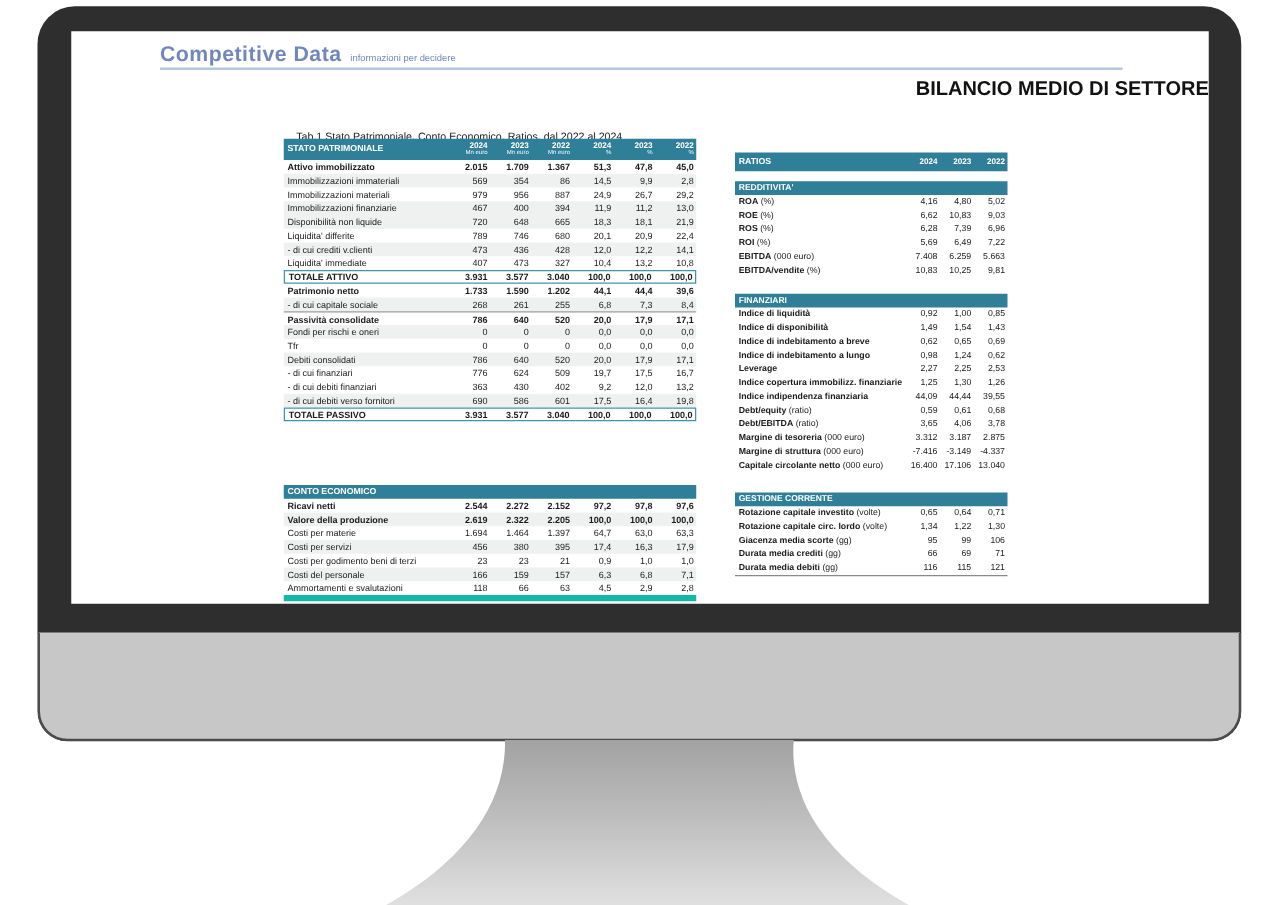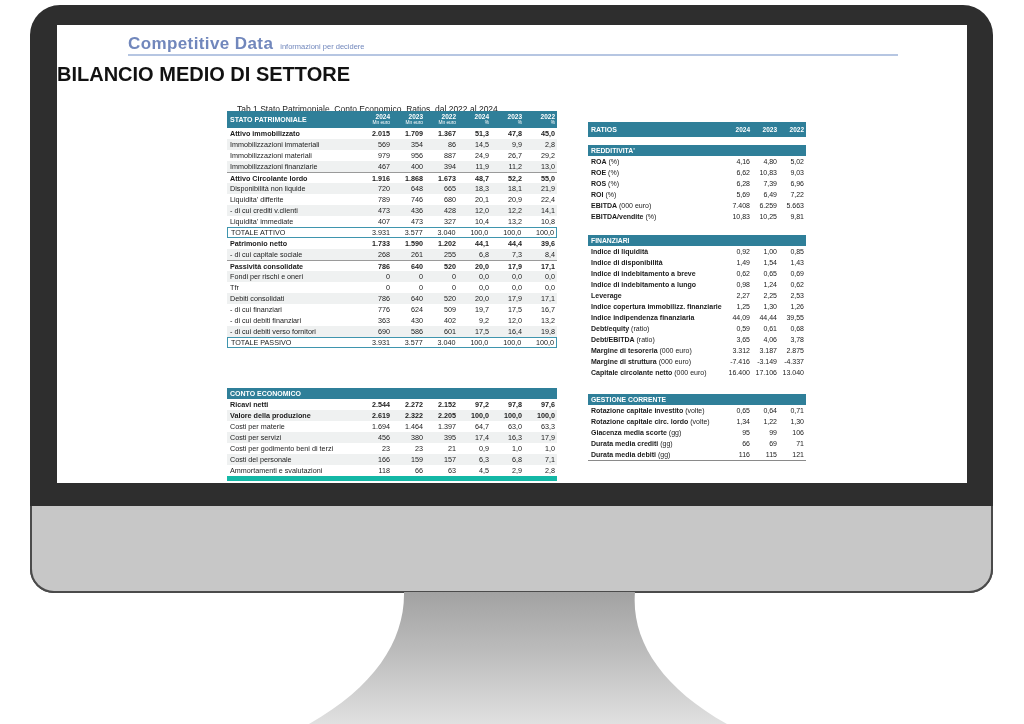--- a/index.html
+++ b/index.html
@@ -24,8 +24,8 @@
   .tagline{font-size:7.5px;font-weight:normal;margin-left:7px}
   .logo-rule{position:absolute;left:71px;top:29px;width:770px;height:2px;background:#b6c6e2}
 
-  .title{position:absolute;left:0;top:38px;width:100%;text-align:left;
-    font-size:20px;font-weight:bold;color:#121212}
+  .title{position:absolute;left:0;top:38px;width:100%;text-align:right;
+    font-size:16px;font-weight:bold;color:#121212}
   .subtitle{position:absolute;left:180px;top:79px;font-size:8.5px;color:#222}
 
   

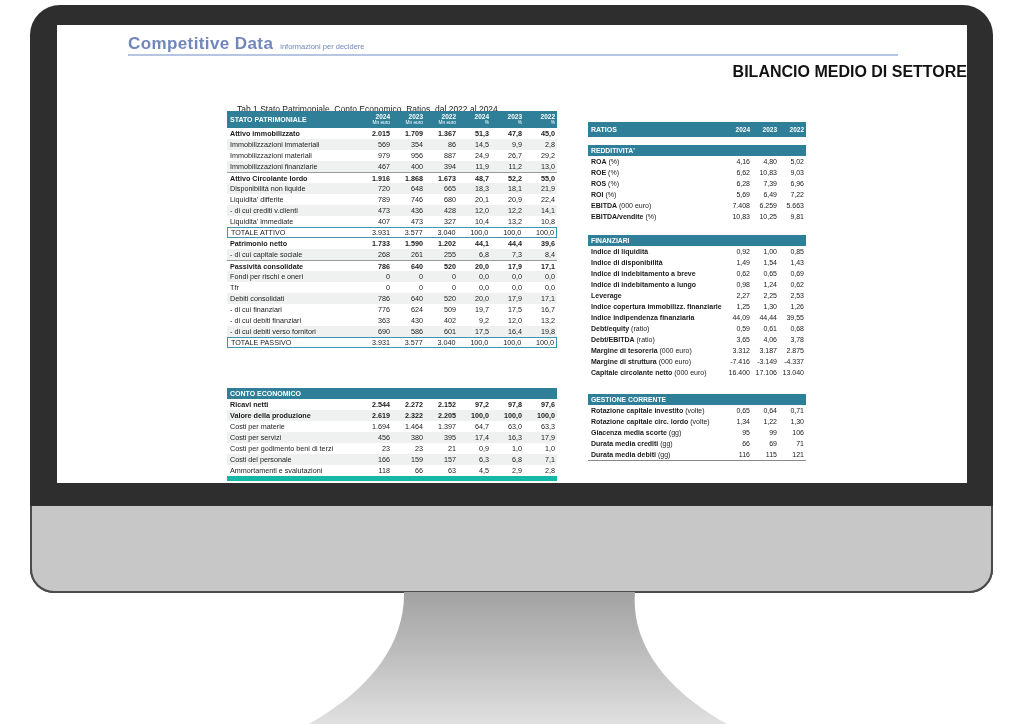--- a/index.html
+++ b/index.html
@@ -145,15 +145,6 @@
               <span class="num">11,2</span>
               <span class="num">13,0</span>
             </div>
-            <div class="trow bold rule">
-              <span class="lbl">Attivo Circolante  lordo</span>
-              <span class="num">1.916</span>
-              <span class="num">1.868</span>
-              <span class="num">1.673</span>
-              <span class="num">48,7</span>
-              <span class="num">52,2</span>
-              <span class="num">55,0</span>
-            </div>
             <div class="trow alt">
               <span class="lbl">Disponibilità non liquide</span>
               <span class="num">720</span>

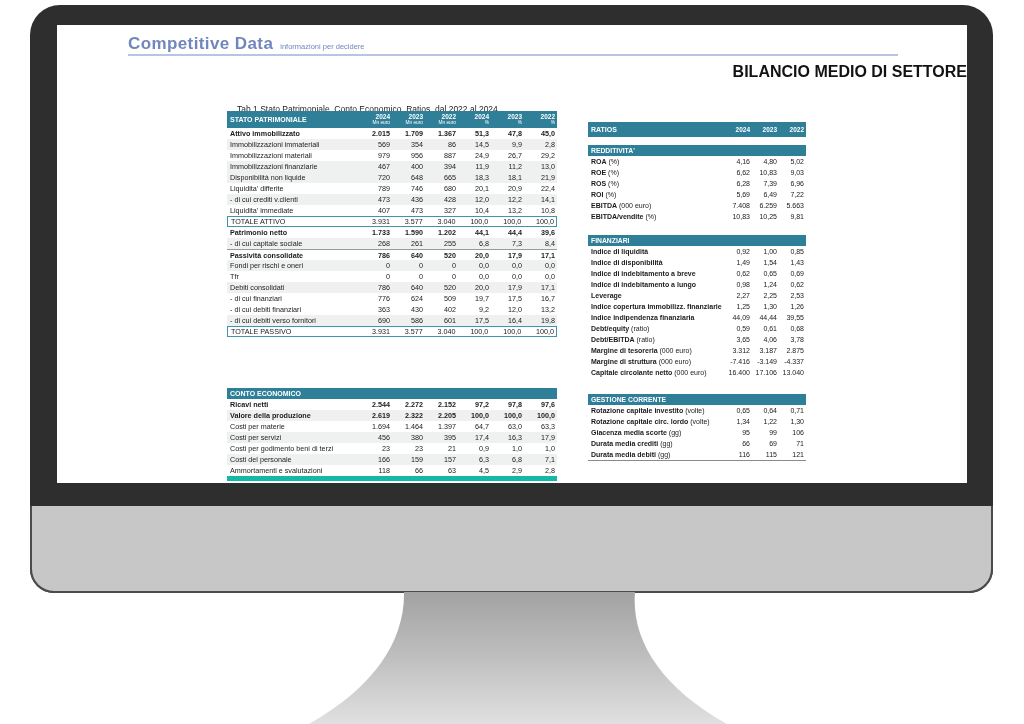--- a/index.html
+++ b/index.html
@@ -44,7 +44,7 @@
   .trow.alt{background:var(--stripe)}
   .trow.bold{font-weight:bold}
   .trow.rule{border-top:1px solid #9a9a9a}
-  .trow.box{font-weight:normal;border:1px solid var(--total-border);line-height:9px}
+  .trow.box{font-weight:bold;border:1px solid var(--total-border);line-height:9px}
   .ce-head{background:var(--teal);color:#fff;font-weight:bold;font-size:7px;height:11px;line-height:11px;padding-left:3px}
   .ce .body-wrap{border-bottom:5px solid #14b8a6}
 

